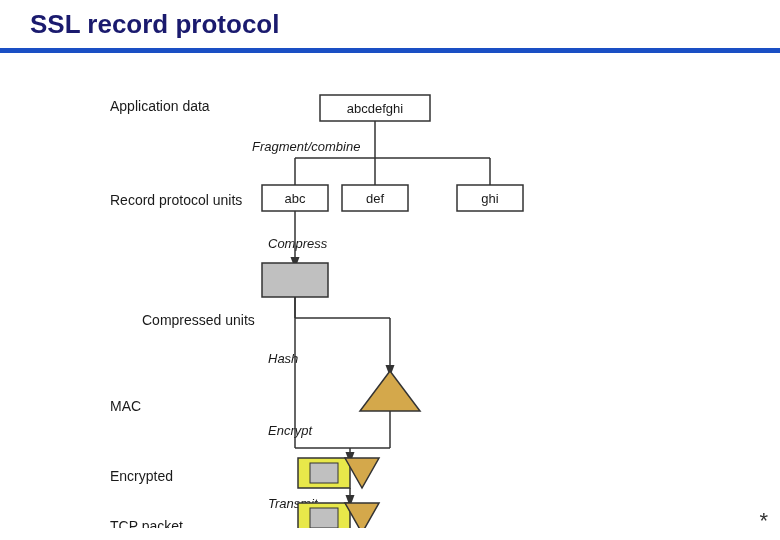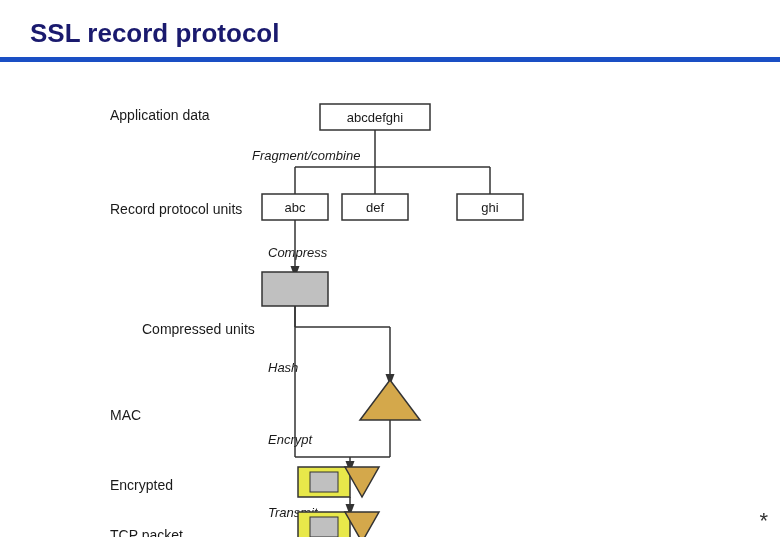--- a/index.html
+++ b/index.html
@@ -16,7 +16,7 @@
       font-size: 26px;
       font-weight: bold;
       color: #1a1a6e;
-      padding: 18px 30px 8px 30px;
+      padding: 9px 30px 8px 30px;
     }
 
     .blue-bar {

